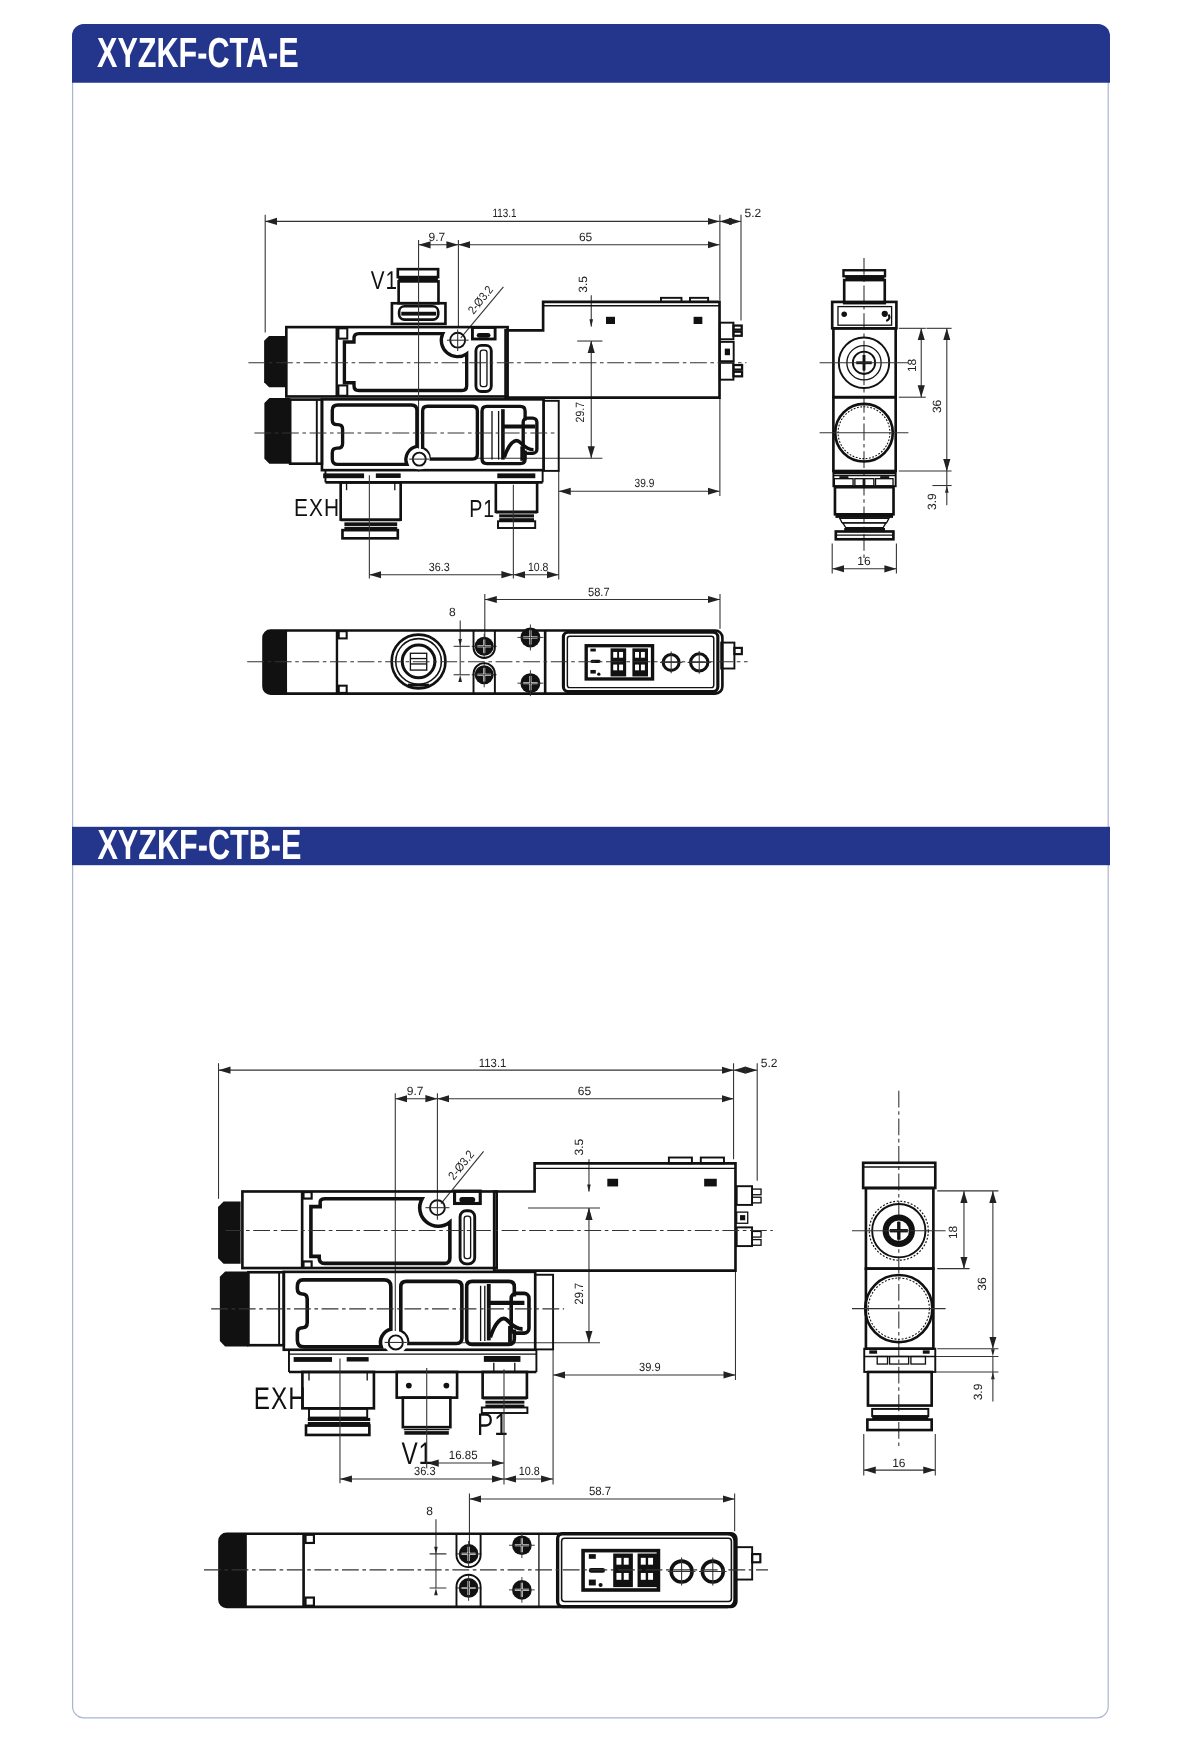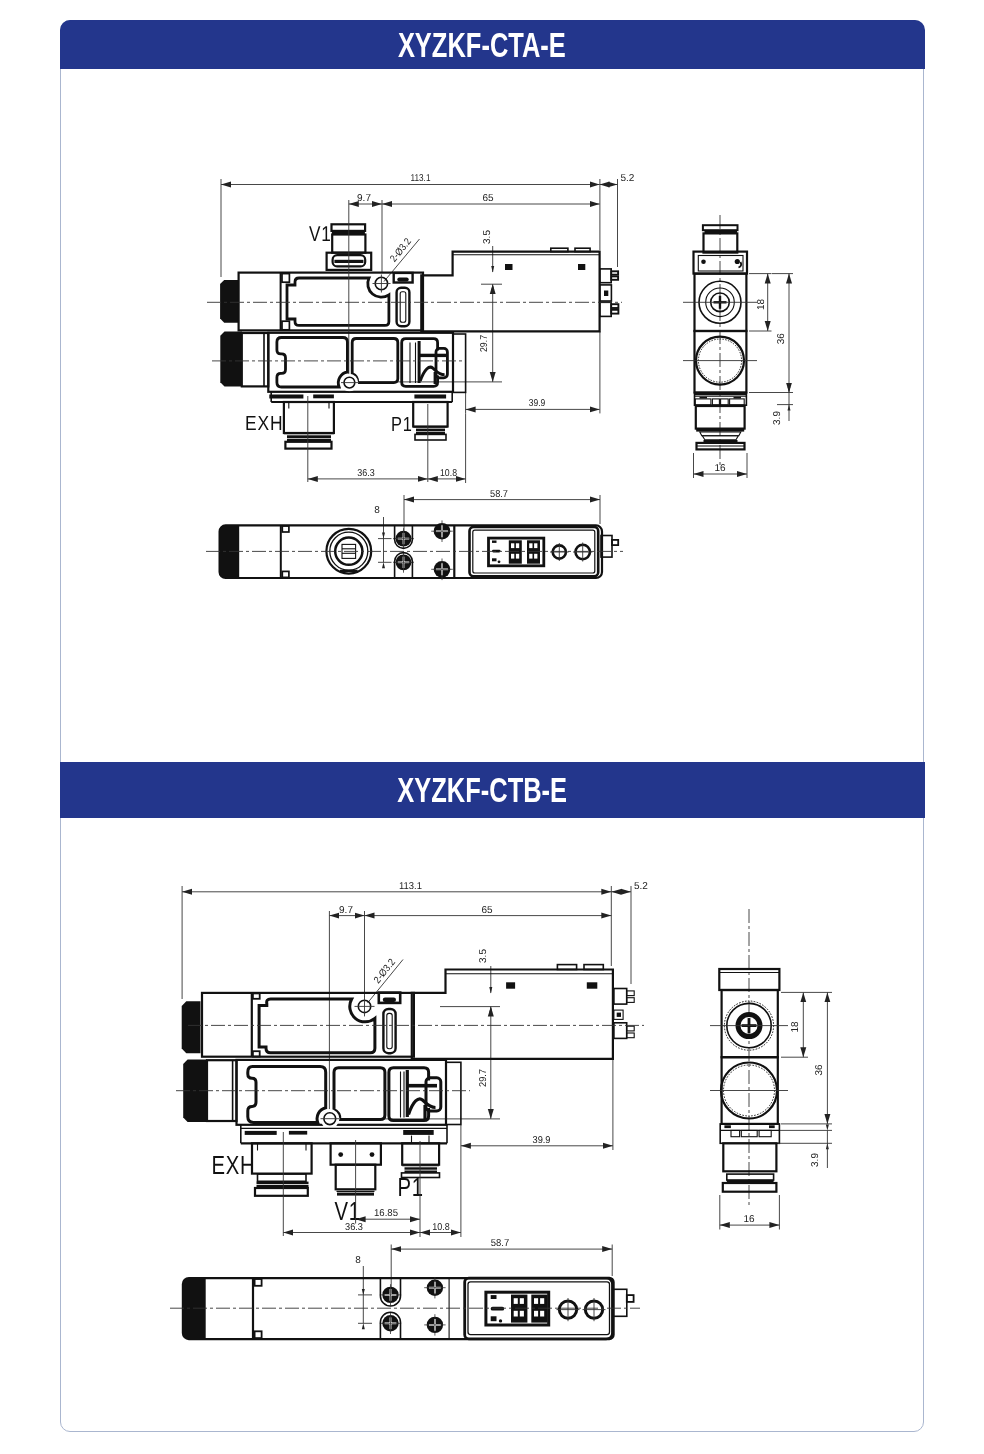--- a/index.html
+++ b/index.html
@@ -4,7 +4,7 @@
 <style>
   html,body{margin:0;padding:0;background:#ffffff;width:984px;height:1454px;overflow:hidden;}
   .panel{position:absolute;left:60px;top:20px;width:862px;height:1409.5px;border:1.5px solid #aab6cf;border-radius:10px;background:#ffffff;}
-  .bar{position:absolute;left:60px;width:865px;height:49px;background:#23368c;display:flex;align-items:center;justify-content:center;}
+  .bar{position:absolute;left:60px;width:865px;height:49px;background:#23368c;display:flex;align-items:center;justify-content:flex-start;}
   .bar1{top:20px;border-radius:10px 10px 0 0;}
   .bar2{top:762px;height:56px;}
   .bar span{font-family:"Liberation Sans",sans-serif;font-weight:bold;font-size:35px;color:#ffffff;letter-spacing:0;transform:translateX(-10.5px) scaleX(0.728);}

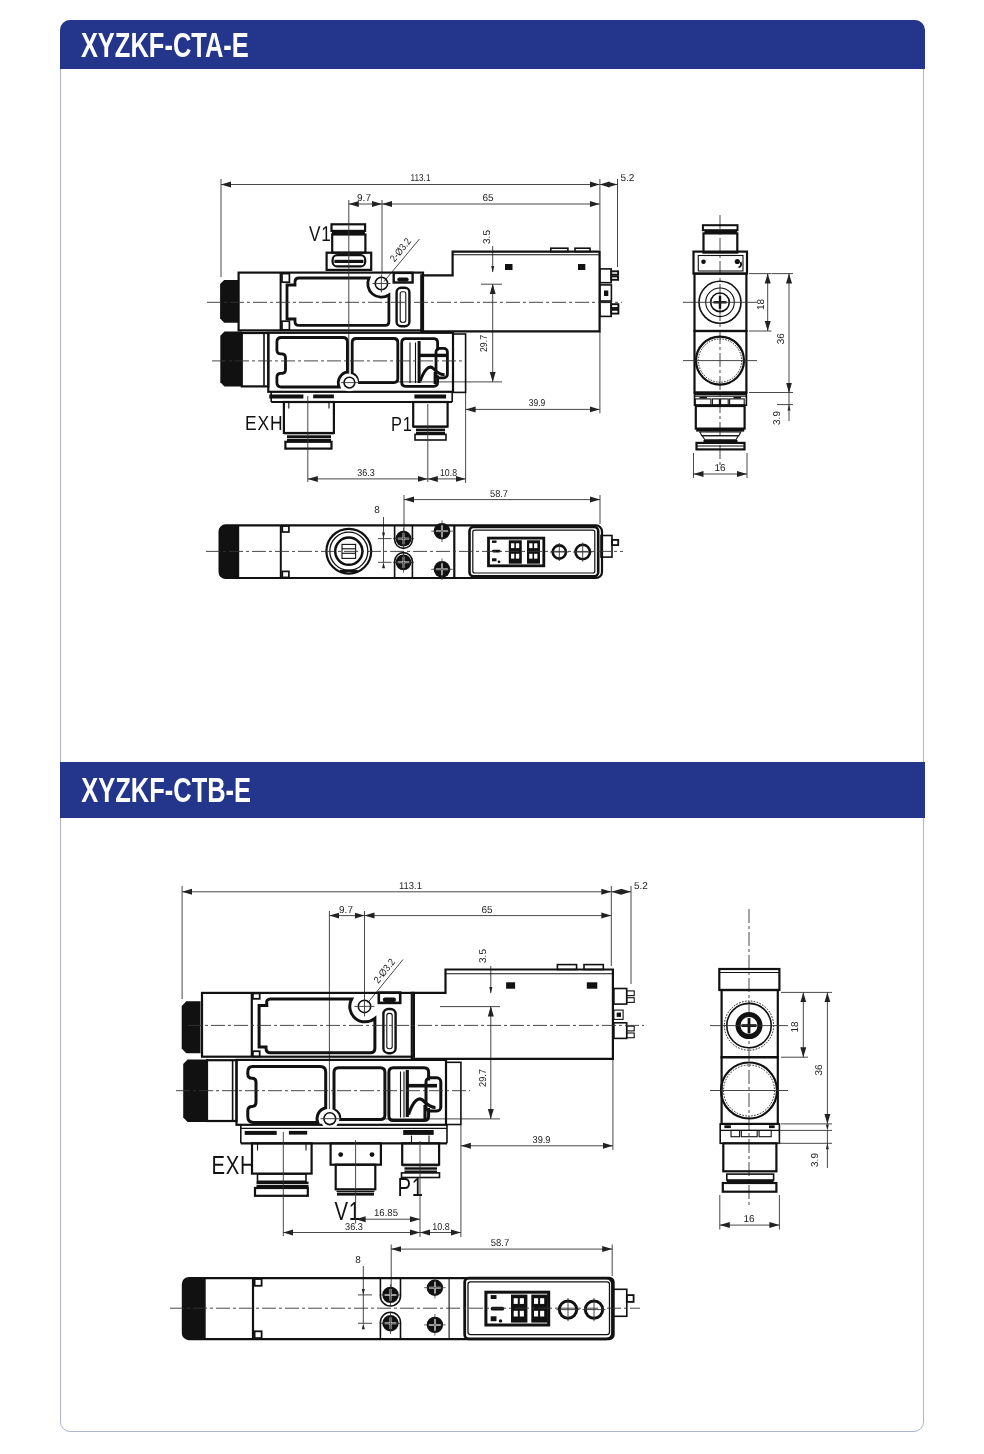--- a/index.html
+++ b/index.html
@@ -6,7 +6,7 @@
   .panel{position:absolute;left:60px;top:20px;width:862px;height:1409.5px;border:1.5px solid #aab6cf;border-radius:10px;background:#ffffff;}
   .bar{position:absolute;left:60px;width:865px;height:49px;background:#23368c;display:flex;align-items:center;justify-content:flex-start;}
   .bar1{top:20px;border-radius:10px 10px 0 0;}
-  .bar2{top:762px;height:56px;}
+  .bar2{top:689px;height:32px;}
   .bar span{font-family:"Liberation Sans",sans-serif;font-weight:bold;font-size:35px;color:#ffffff;letter-spacing:0;transform:translateX(-10.5px) scaleX(0.728);}
   svg{position:absolute;left:0;top:0;}
   svg text{text-rendering:geometricPrecision;-webkit-font-smoothing:antialiased;}

